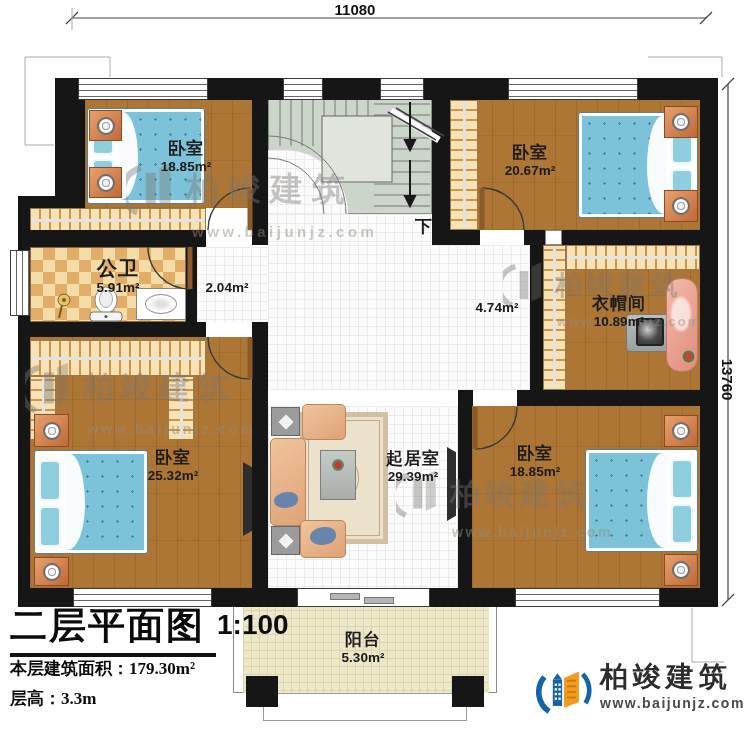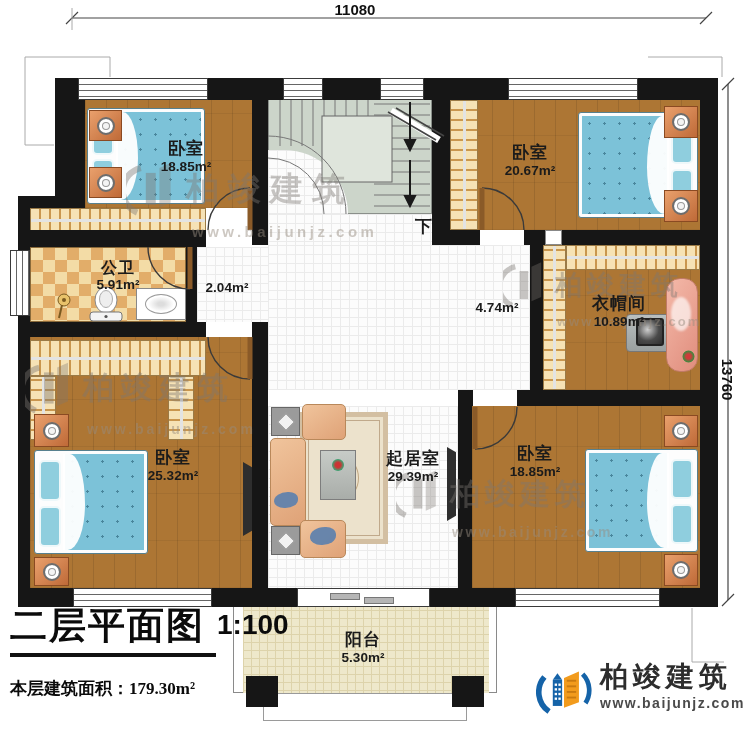--- a/index.html
+++ b/index.html
@@ -82,7 +82,7 @@
   .lbl{position:absolute;transform:translate(-50%,-50%);text-align:center;color:#1b1b1b;white-space:nowrap;line-height:1.15;}
   .lbl .nm{display:block;font-size:17px;font-weight:800;letter-spacing:1px;}
   .lbl .ar{display:block;font-size:13.5px;font-weight:700;}
-  .lbl.small .nm{font-size:16px;}
+  .lbl.small .nm{font-size:20px;}
   .dimlbl{position:absolute;font-size:15px;font-weight:700;color:#111;text-align:center;}
   .wm{position:absolute;color:rgba(125,120,114,.42);pointer-events:none;}
   .wm .row{display:flex;align-items:center;gap:8px;}

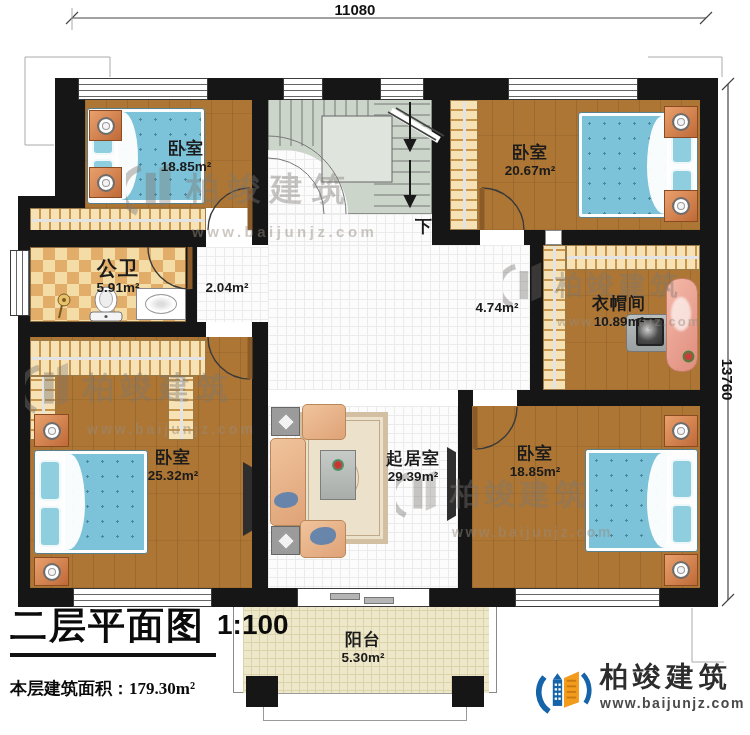--- a/index.html
+++ b/index.html
@@ -93,7 +93,7 @@
   #titleblock .t1{font-size:37px;font-weight:900;letter-spacing:2px;display:inline-block;}
   #titleblock .sc{font-size:28px;font-weight:700;margin-left:12px;display:inline-block;vertical-align:4px;}
   #titleblock .rule{width:206px;height:4px;background:#111;margin-top:2px;}
-  #titleblock .t2{font-family:"Liberation Serif","DejaVu Serif",serif;font-size:17px;font-weight:700;margin-top:20px;}
+  #titleblock .t2{font-family:"Liberation Serif","DejaVu Serif",serif;font-size:17px;font-weight:700;margin-top:0;}
   #titleblock .t3{font-family:"Liberation Serif","DejaVu Serif",serif;font-size:17px;font-weight:700;margin-top:7px;}
   #logo{position:absolute;left:536px;top:662px;display:flex;align-items:flex-start;gap:8px;}
   #logo .nm{font-size:28px;font-weight:900;color:#2d2d2d;letter-spacing:5px;line-height:1.1;}

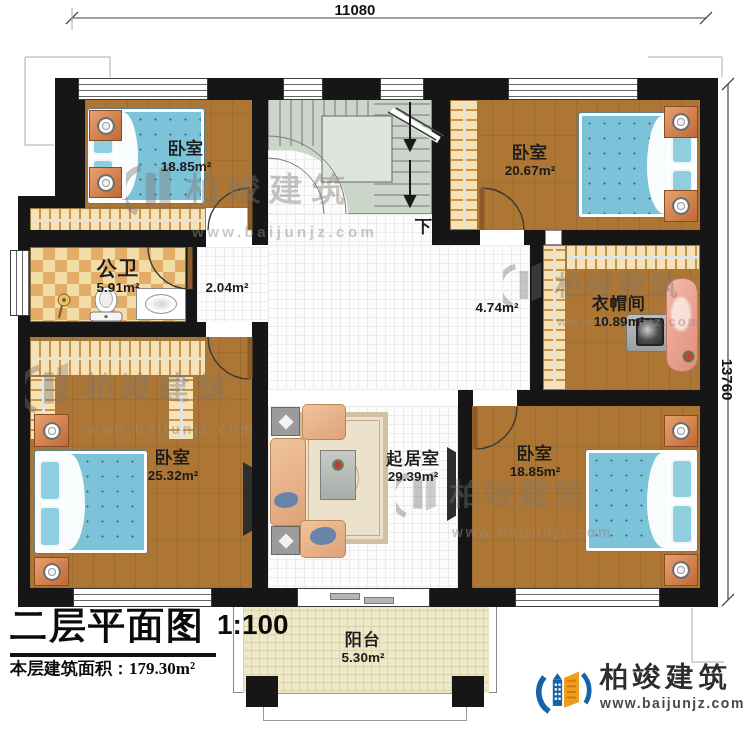--- a/index.html
+++ b/index.html
@@ -408,6 +408,7 @@
     <span class="t1">二层平面图</span><span class="sc">1:100</span>
     <div class="rule"></div>
     <div class="t2">本层建筑面积：179.30m²</div>
+    <div class="t3">层高：3.3m</div>
   </div>
 
   <div id="logo">

